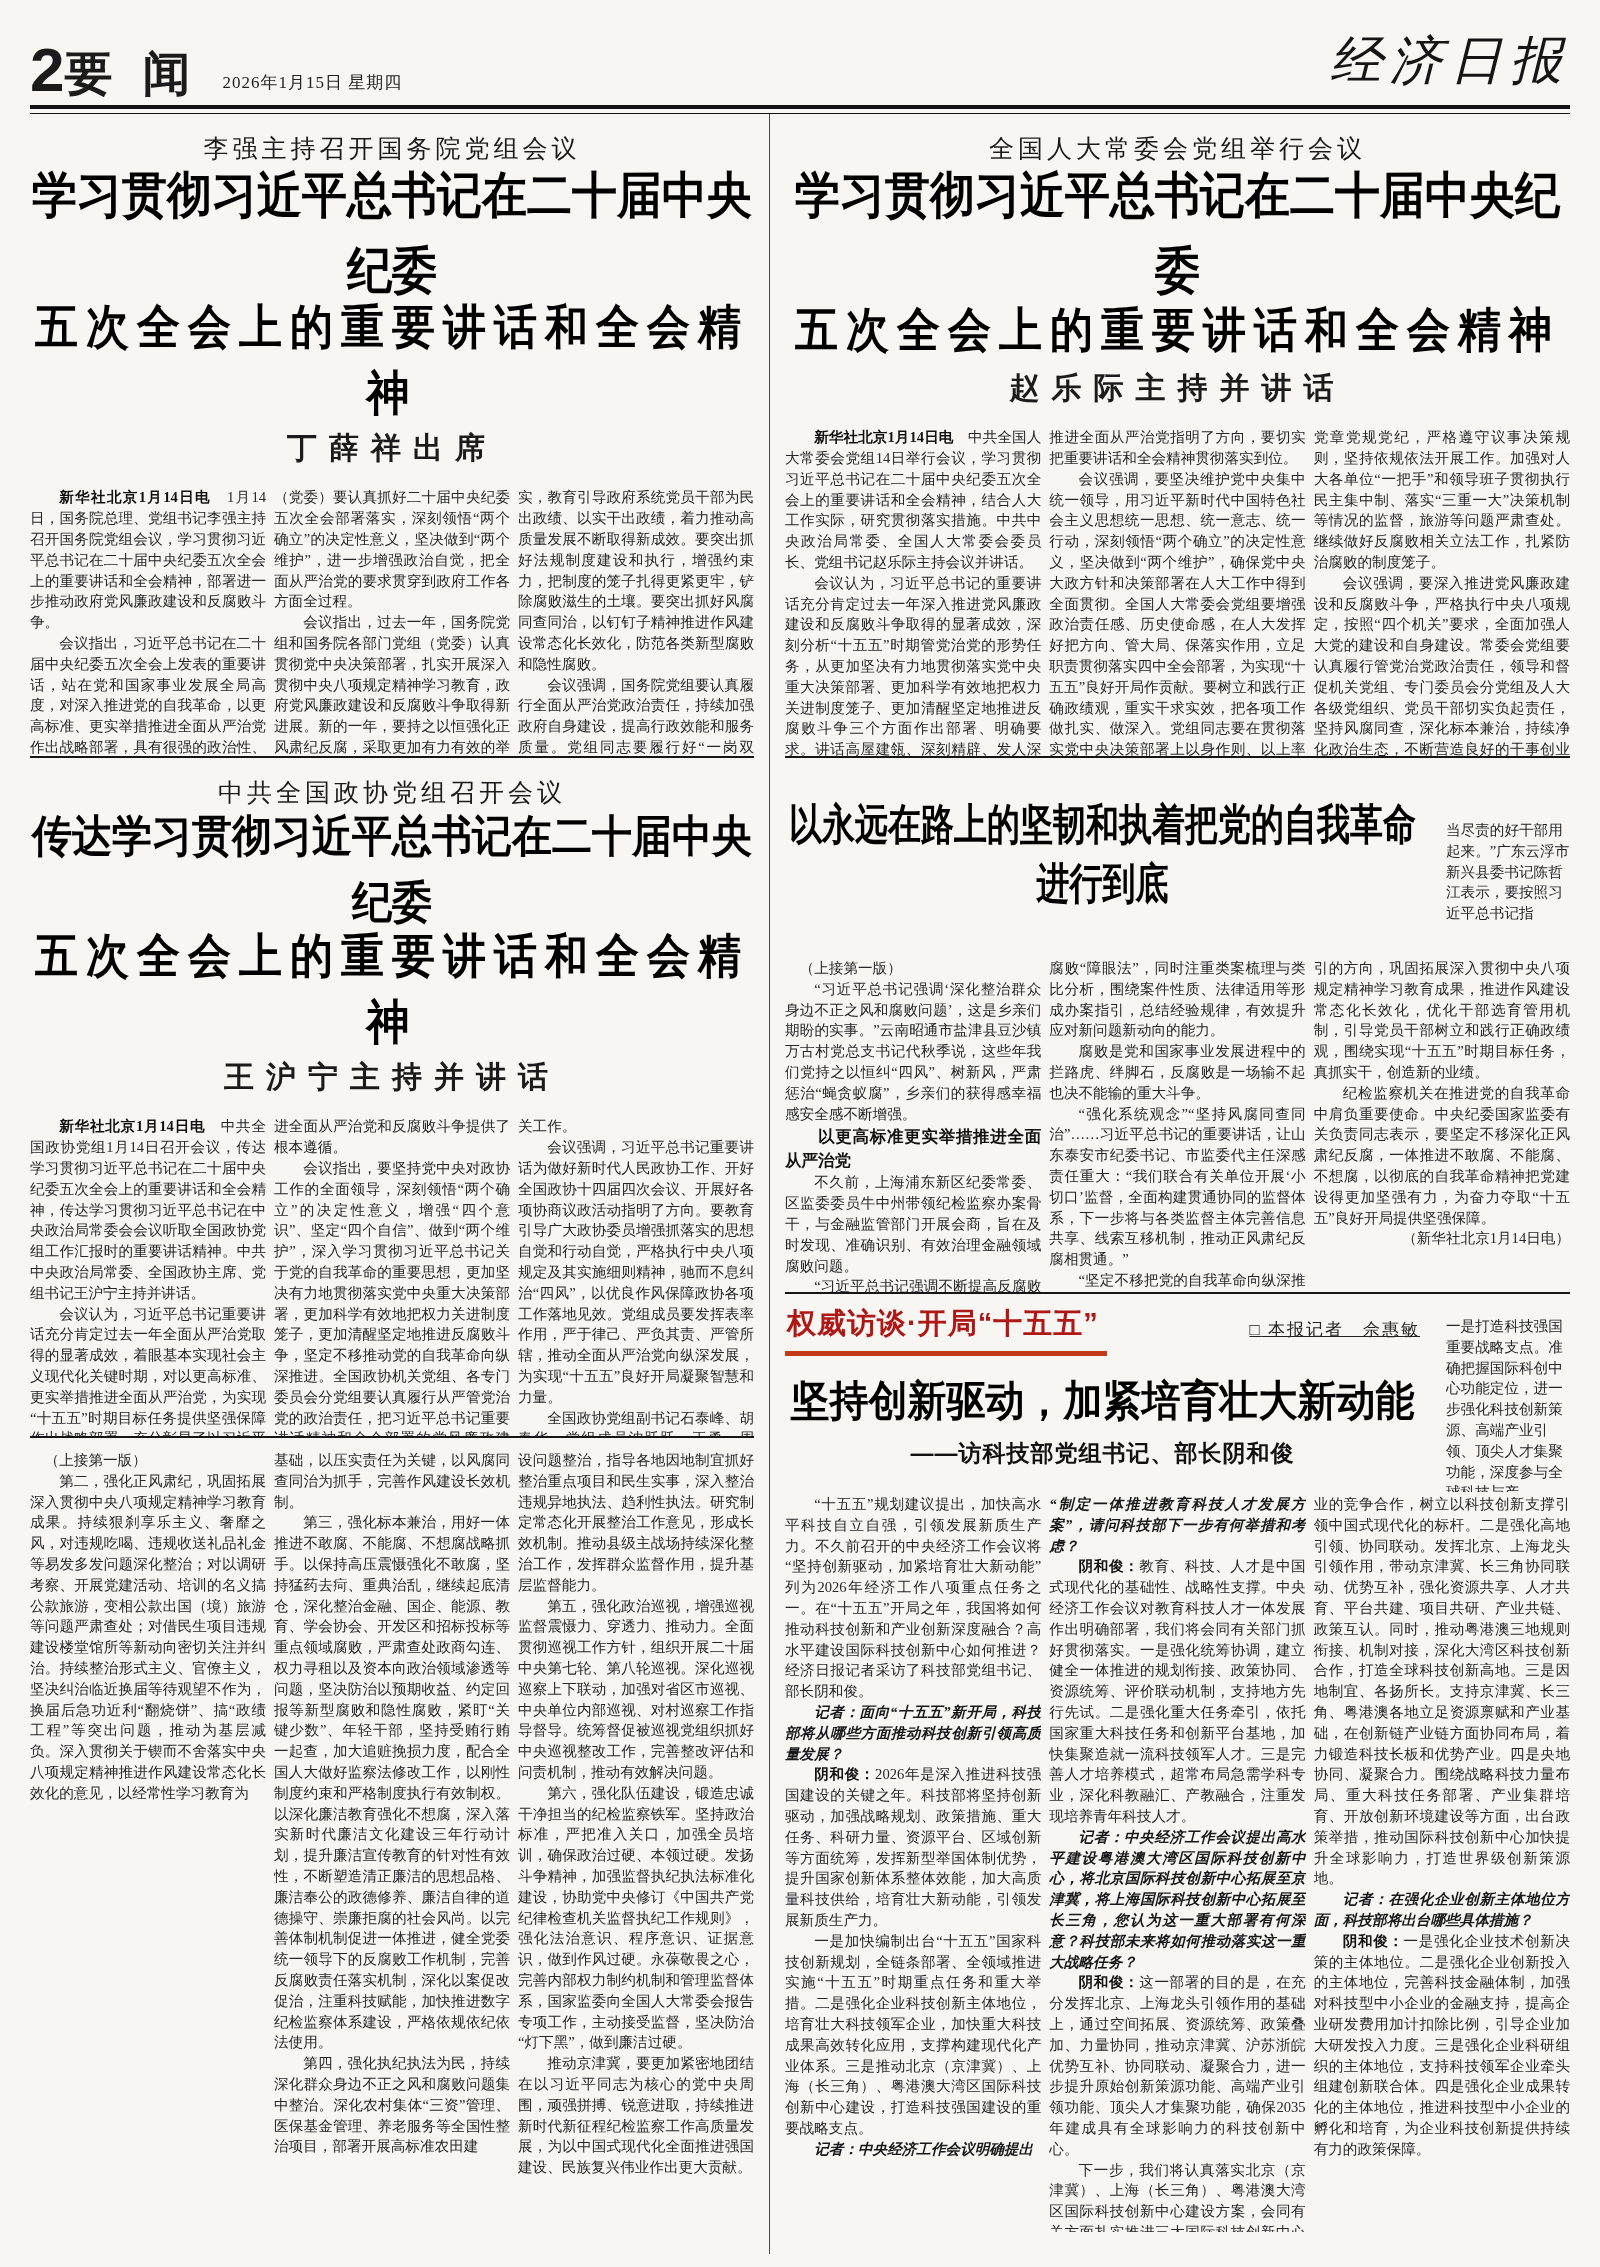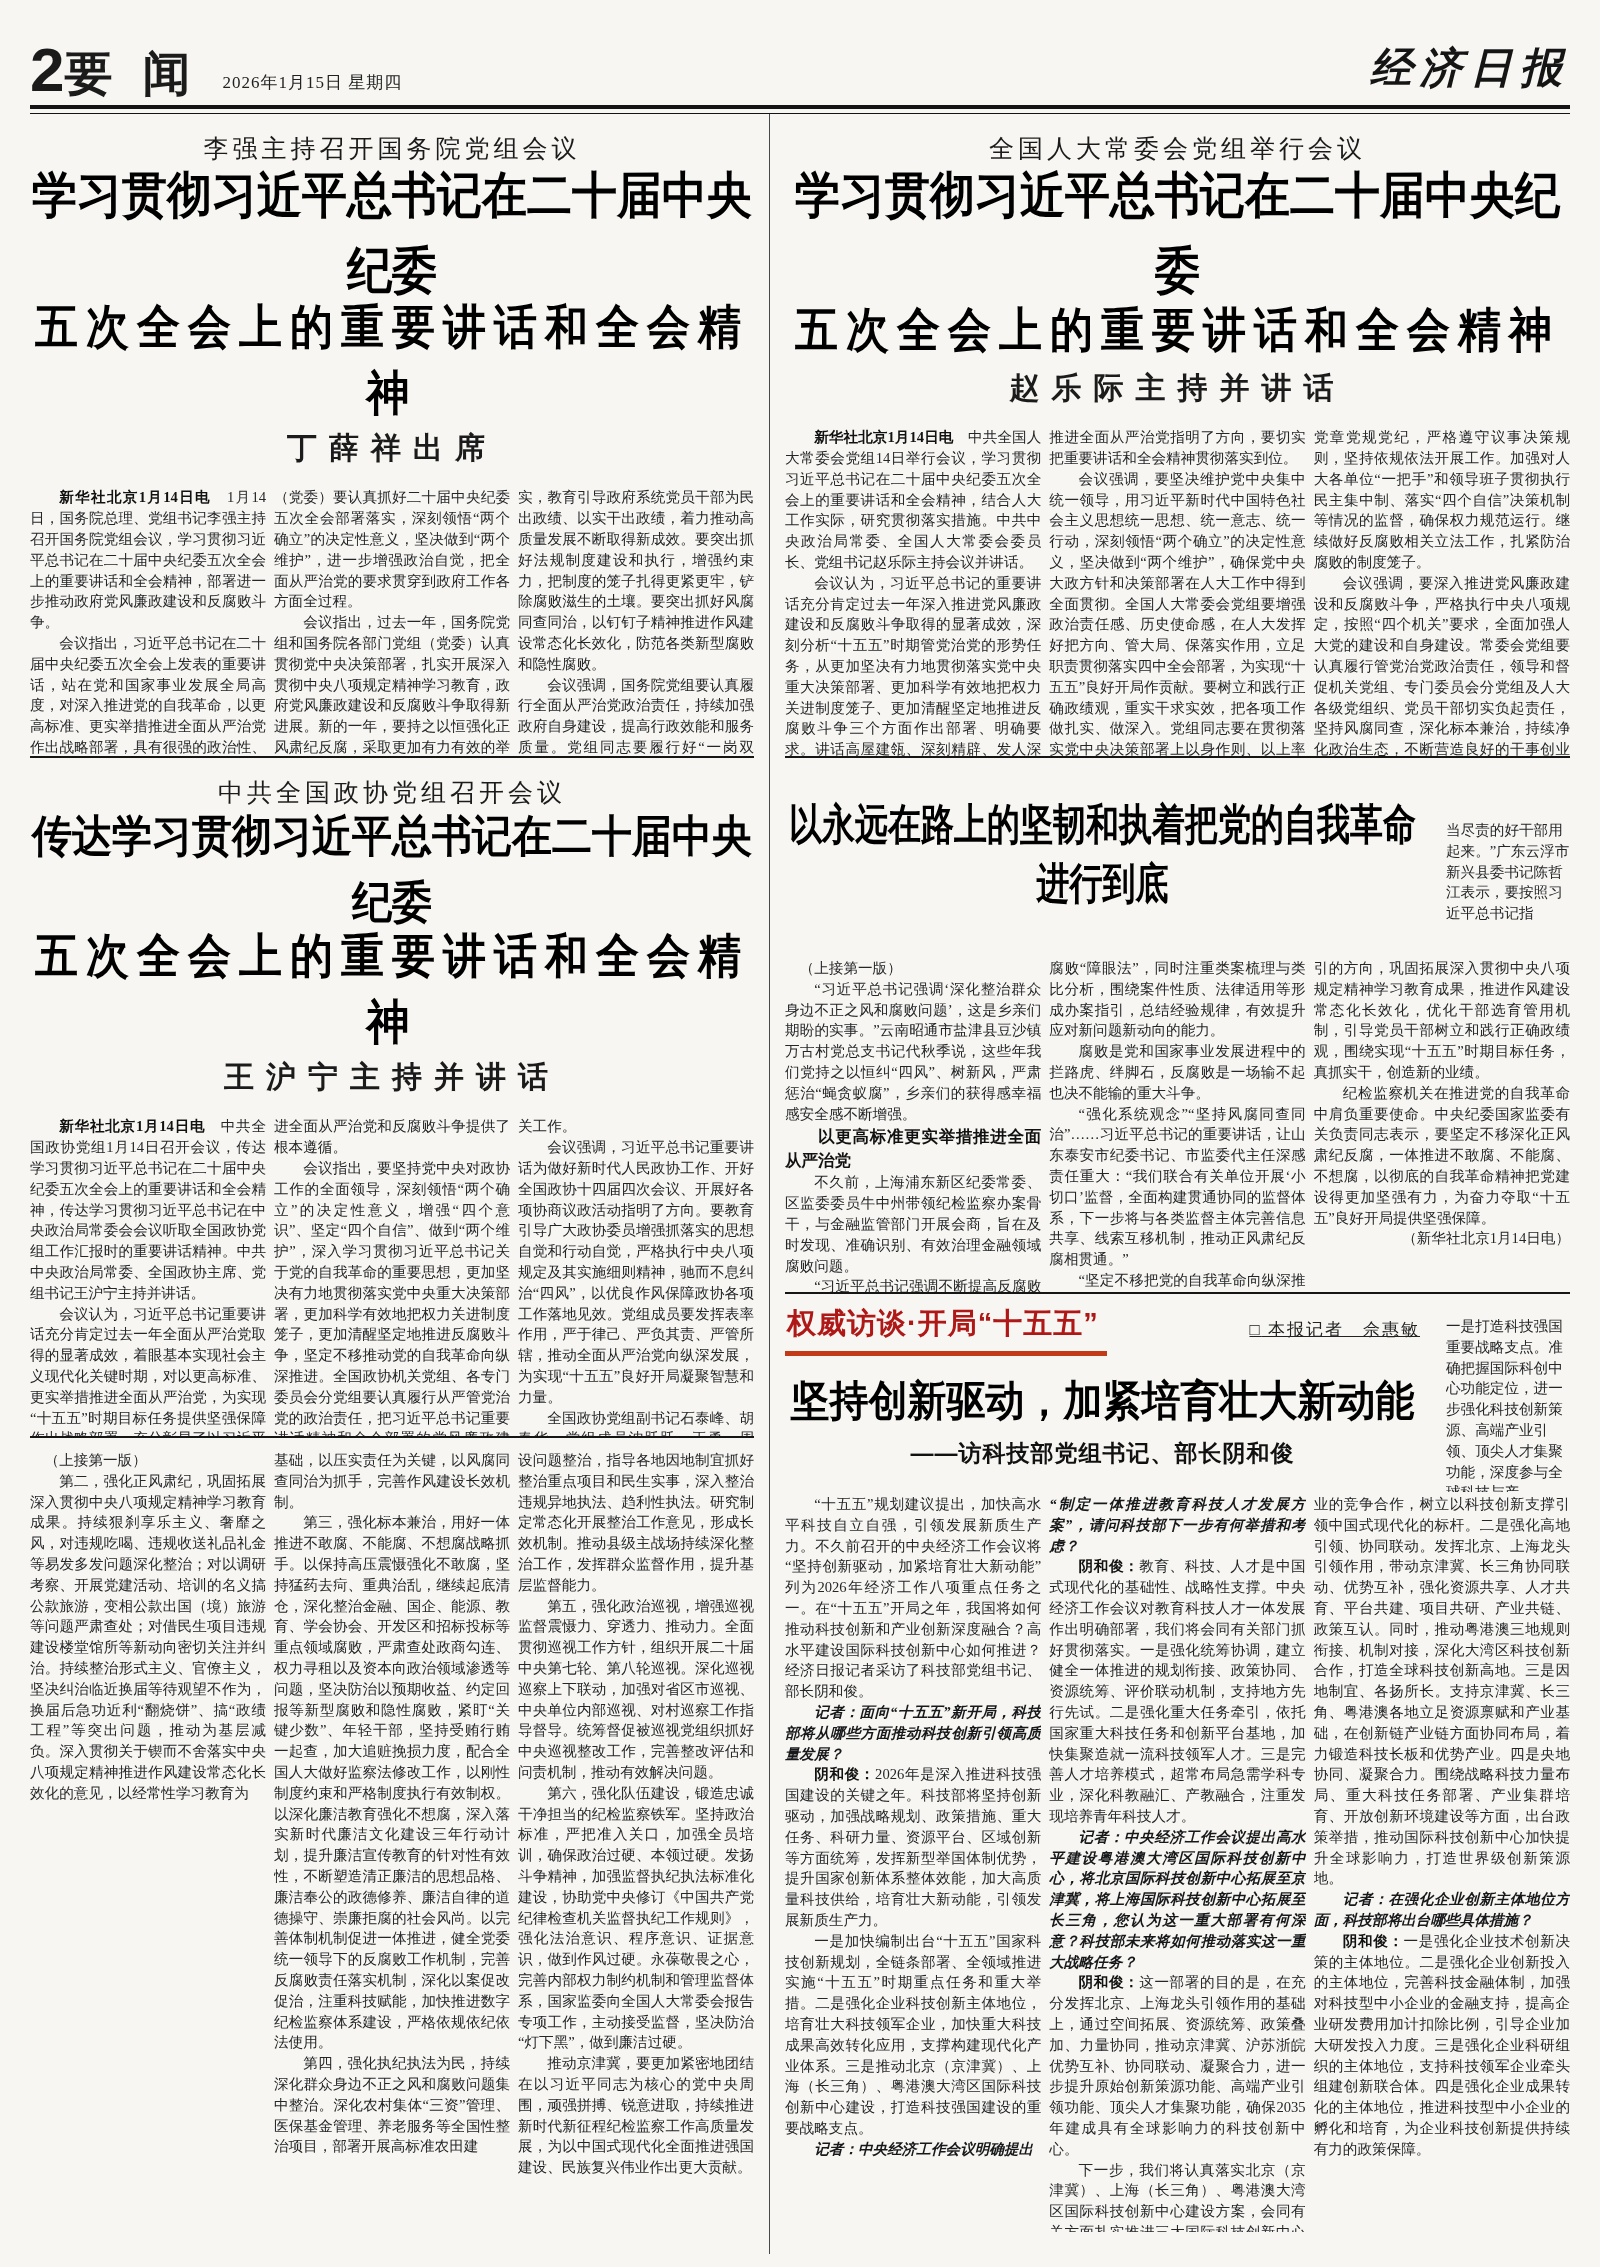--- a/index.html
+++ b/index.html
@@ -14,7 +14,7 @@
   .hd-pagenum{font-family:"Liberation Sans","DejaVu Sans",sans-serif;font-weight:900;font-size:62px;line-height:.9;}
   .hd-section{font-size:48px;font-weight:700;letter-spacing:30px;line-height:1;}
   .hd-date{font-size:17px;letter-spacing:1px;margin-left:2px;padding-bottom:4px;color:#222;}
-  .hd-masthead{margin-left:auto;font-size:42px;font-weight:700;font-style:italic;letter-spacing:8px;padding-bottom:2px;color:#151515;}
+  .hd-masthead{margin-left:auto;font-size:52px;font-weight:400;font-style:italic;letter-spacing:8px;padding-bottom:2px;color:#151515;}
   .double-rule{margin-top:7px;height:4px;border-top:4px solid #141414;border-bottom:1.5px solid #141414;}
   
   .content{display:flex;position:relative;}

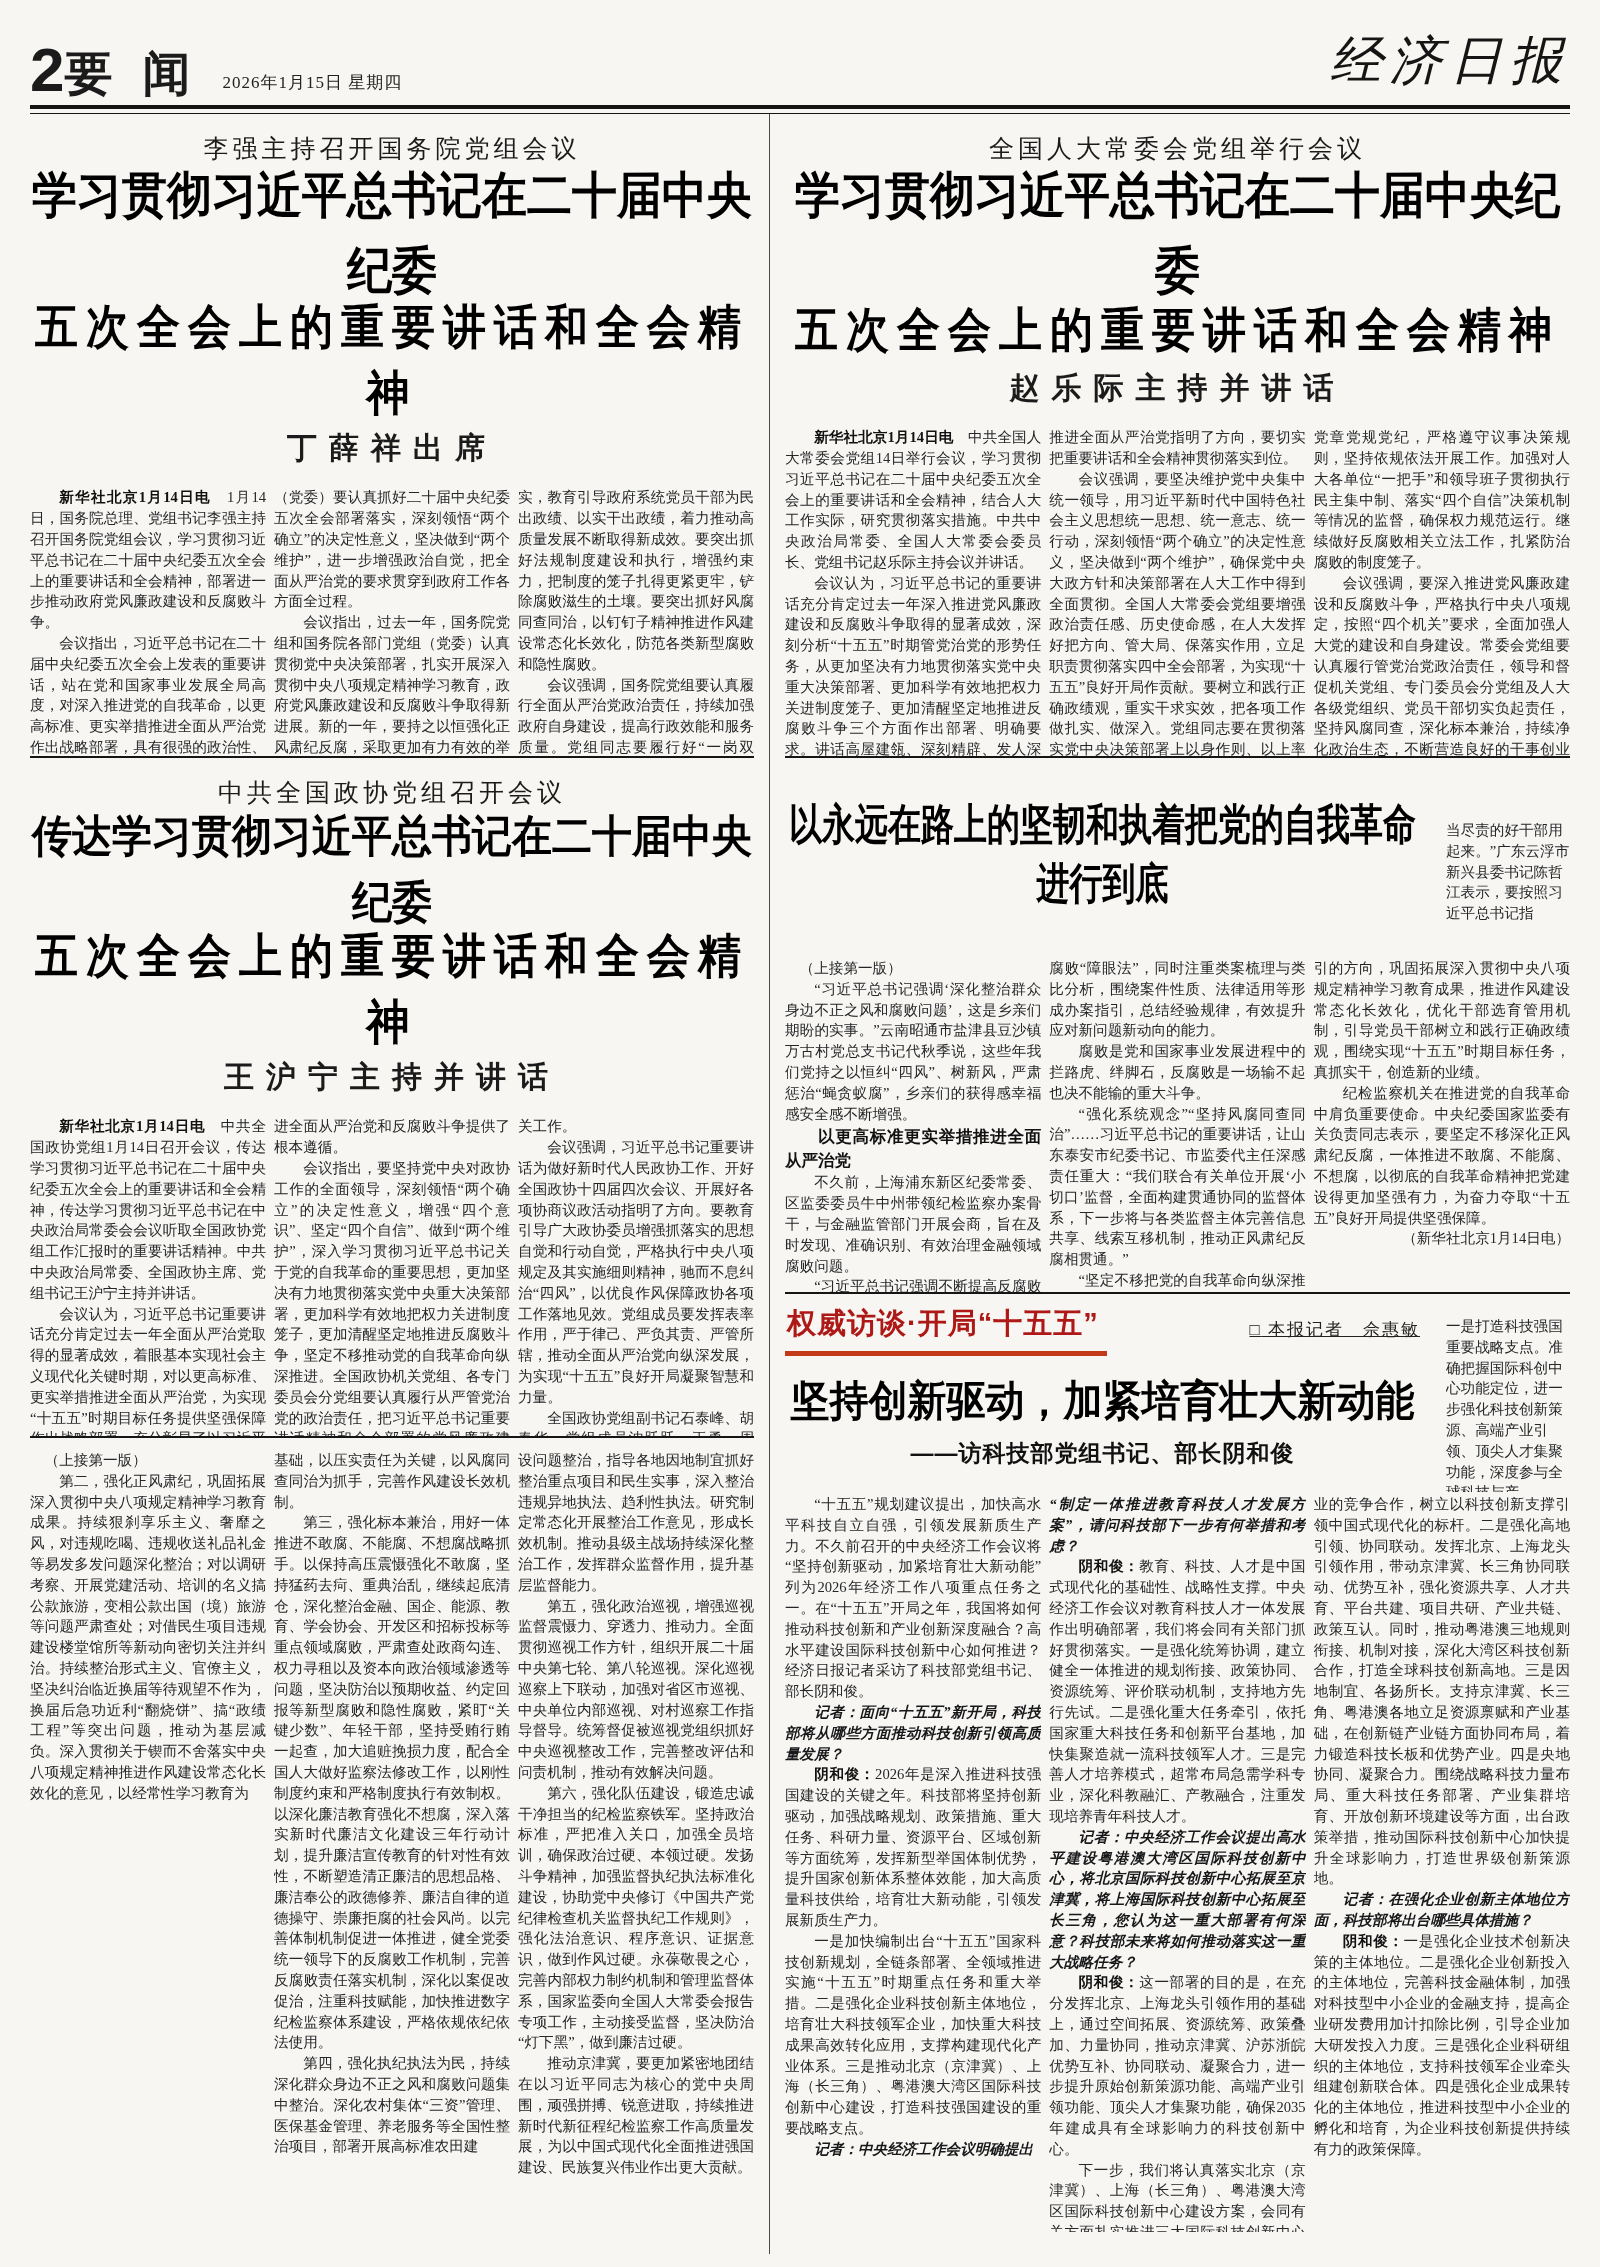--- a/index.html
+++ b/index.html
@@ -173,7 +173,7 @@
               <p>会议强调，要坚决维护党中央集中统一领导，用习近平新时代中国特色社会主义思想统一思想、统一意志、统一行动，深刻领悟“两个确立”的决定性意义，坚决做到“两个维护”，确保党中央大政方针和决策部署在人大工作中得到全面贯彻。全国人大常委会党组要增强政治责任感、历史使命感，在人大发挥好把方向、管大局、保落实作用，立足职责贯彻落实四中全会部署，为实现“十五五”良好开局作贡献。要树立和践行正确政绩观，重实干求实效，把各项工作做扎实、做深入。党组同志要在贯彻落实党中央决策部署上以身作则、以上率下，做到忠诚可靠、表里如一、担当尽责、令行禁止。要模范遵守</p>
             </div>
             <div class="col">
-              <p class="flow">党章党规党纪，严格遵守议事决策规则，坚持依规依法开展工作。加强对人大各单位“一把手”和领导班子贯彻执行民主集中制、落实“四个自信”决策机制等情况的监督，确保权力规范运行。继续做好反腐败相关立法工作，扎紧防治腐败的制度笼子。</p>
+              <p class="flow">党章党规党纪，严格遵守议事决策规则，坚持依规依法开展工作。加强对人大各单位“一把手”和领导班子贯彻执行民主集中制、落实“三重一大”决策机制等情况的监督，旅游等问题严肃查处。继续做好反腐败相关立法工作，扎紧防治腐败的制度笼子。</p>
               <p>会议强调，要深入推进党风廉政建设和反腐败斗争，严格执行中央八项规定，按照“四个机关”要求，全面加强人大党的建设和自身建设。常委会党组要认真履行管党治党政治责任，领导和督促机关党组、专门委员会分党组及人大各级党组织、党员干部切实负起责任，坚持风腐同查，深化标本兼治，持续净化政治生态，不断营造良好的干事创业环境。</p>
             </div>
           </div>

